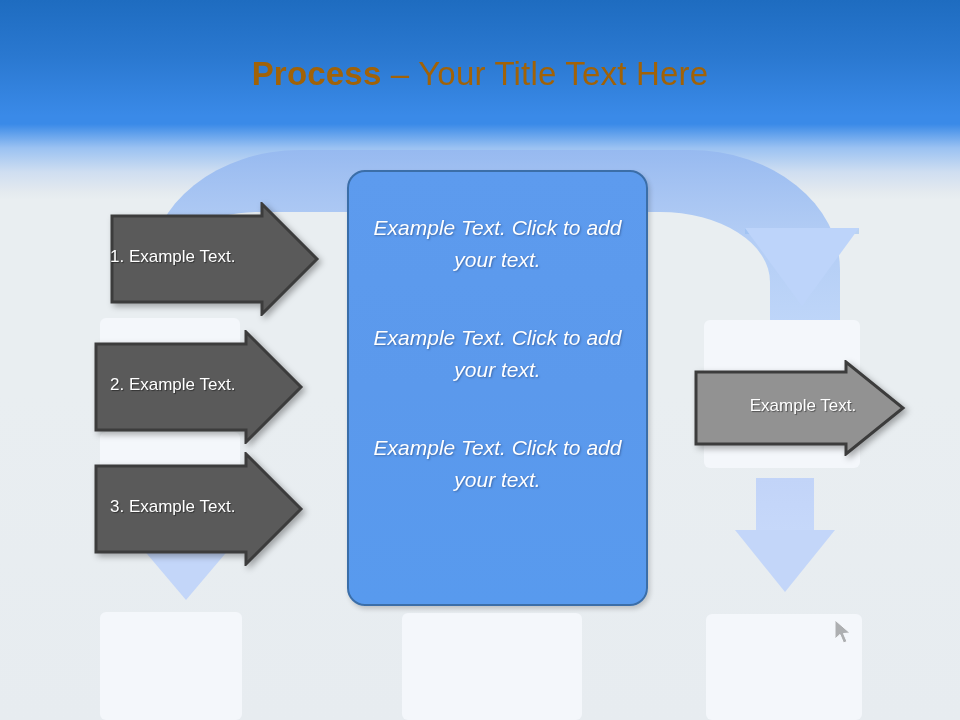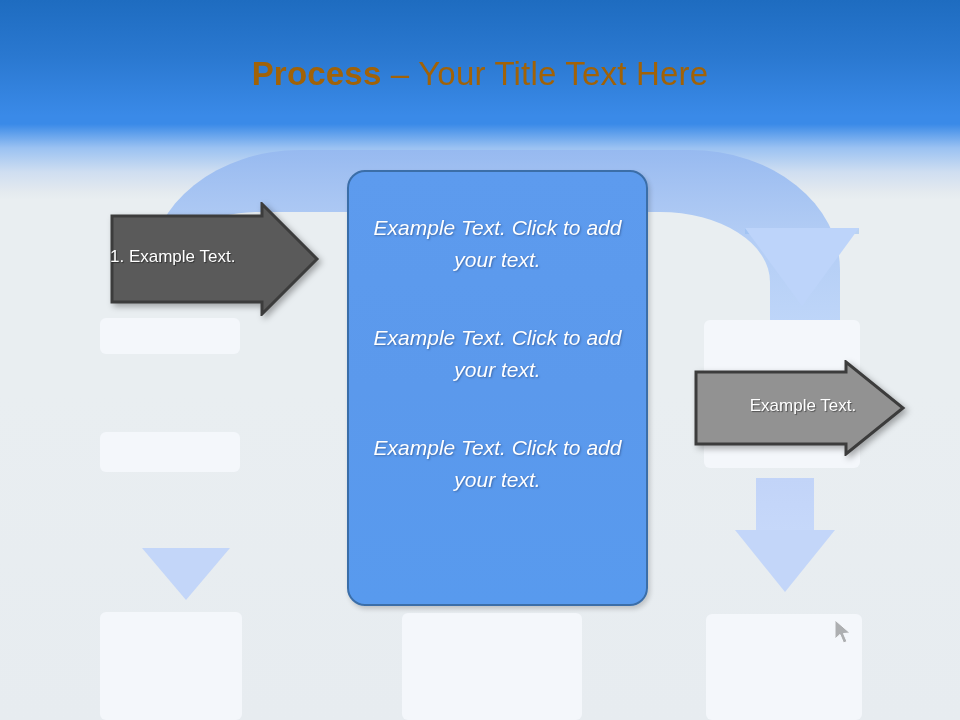--- a/index.html
+++ b/index.html
@@ -249,6 +249,12 @@
     <span class="lbl">1. Example Text.</span>
   </div>
 
+  <div class="garrow arrow-l2">
+    <svg width="210" height="114" viewBox="0 0 210 114">
+      <polygon points="2,14 152,14 152,2 207,57 152,112 152,100 2,100" fill="#5a5a5a" stroke="#3c3c3c" stroke-width="3" stroke-linejoin="miter"></polygon>
+    </svg>
+    <span class="lbl">2. Example Text.</span>
+  </div>
 
 
   <div class="center-box">

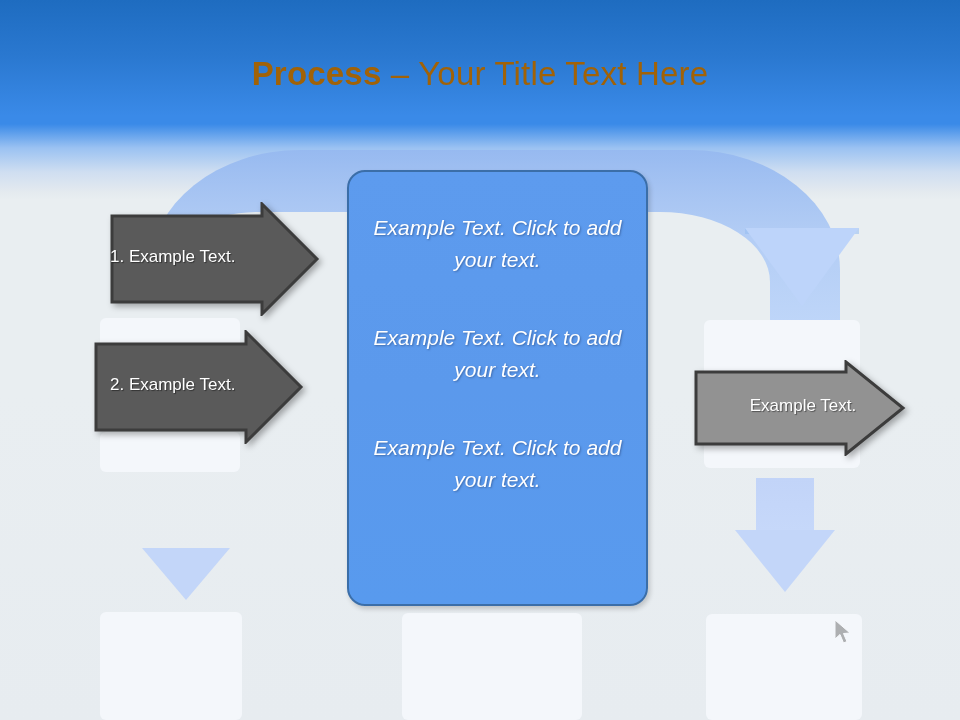--- a/index.html
+++ b/index.html
@@ -256,6 +256,12 @@
     <span class="lbl">2. Example Text.</span>
   </div>
 
+  <div class="garrow arrow-l3">
+    <svg width="210" height="114" viewBox="0 0 210 114">
+      <polygon points="2,14 152,14 152,2 207,57 152,112 152,100 2,100" fill="#5a5a5a" stroke="#3c3c3c" stroke-width="3" stroke-linejoin="miter"></polygon>
+    </svg>
+    <span class="lbl">3. Example Text.</span>
+  </div>
 
   <div class="center-box">
     <div class="cb-para">Example Text. Click  to add your text.</div>

